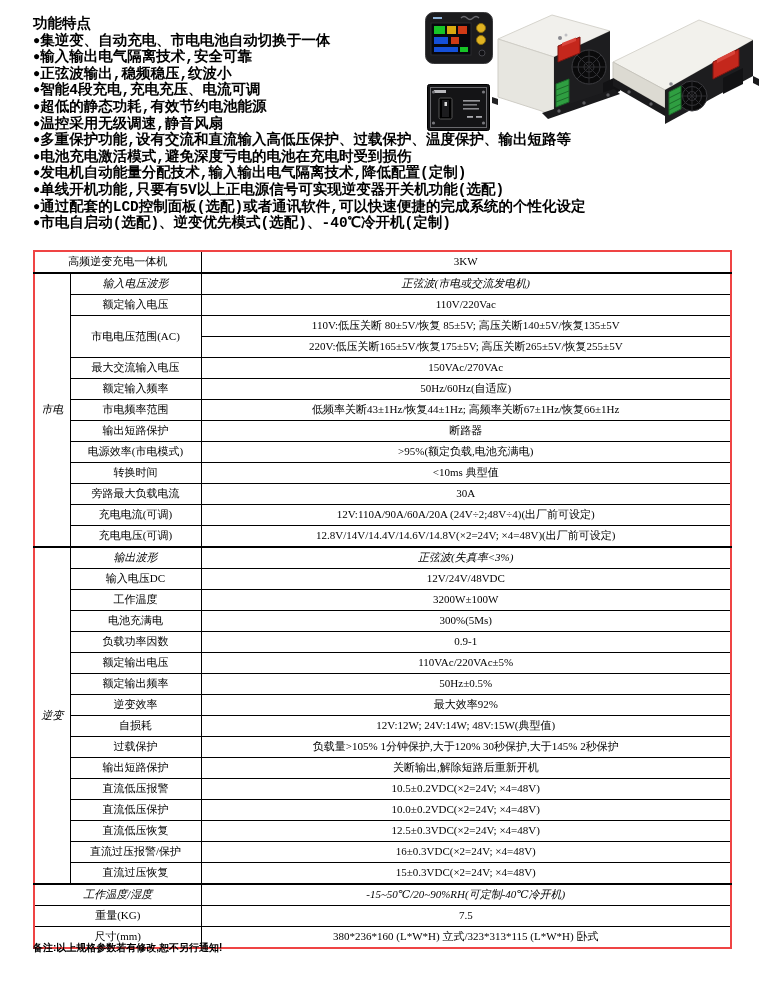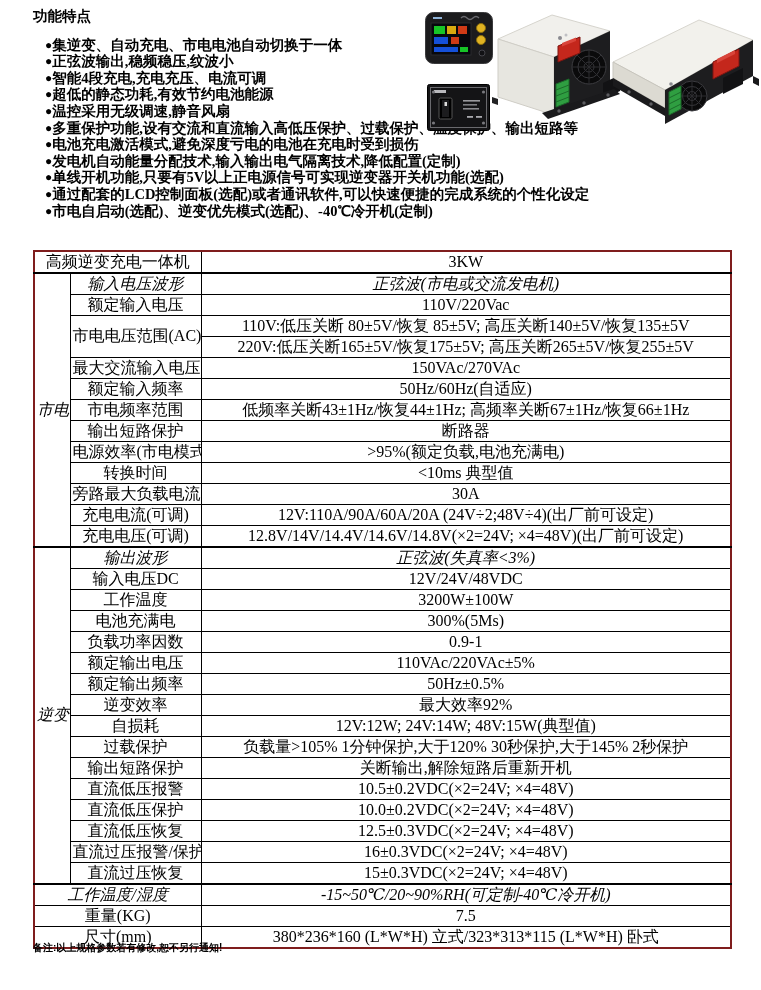--- a/index.html
+++ b/index.html
@@ -10,8 +10,8 @@
   }
   
   .features{
-    position:absolute;left:33px;top:8px;width:630px;
-    font-family:Liberation Serif, serif;
+    position:absolute;left:33px;top:16px;width:630px;
+    font-family:Liberation Mono, monospace;
     font-weight:bold;font-size:14.5px;line-height:16.6px;
   }
   .features-title{font-size:14.5px;}

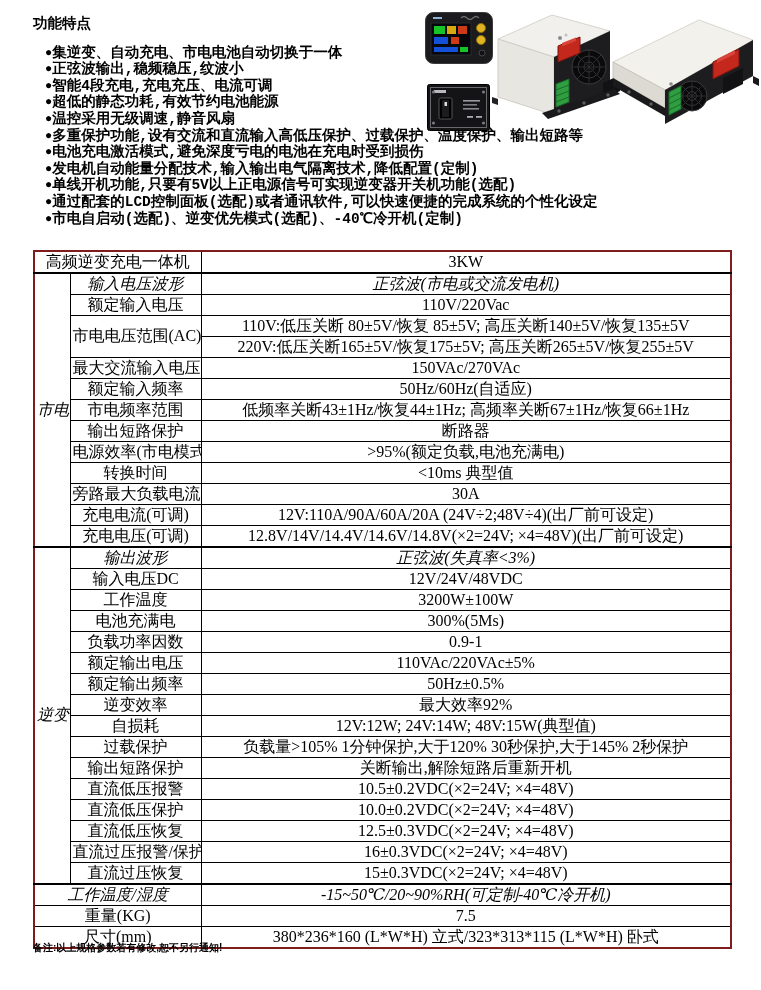--- a/index.html
+++ b/index.html
@@ -15,7 +15,7 @@
     font-weight:bold;font-size:14.5px;line-height:16.6px;
   }
   .features-title{font-size:14.5px;}
-  #feature-list{list-style:none;margin:12px;padding:0;}
+  #feature-list{list-style:none;margin:0;padding:0;}
   #feature-list li{white-space:nowrap;}
   #feature-list .blt{font-size:12px;vertical-align:1px;}
   

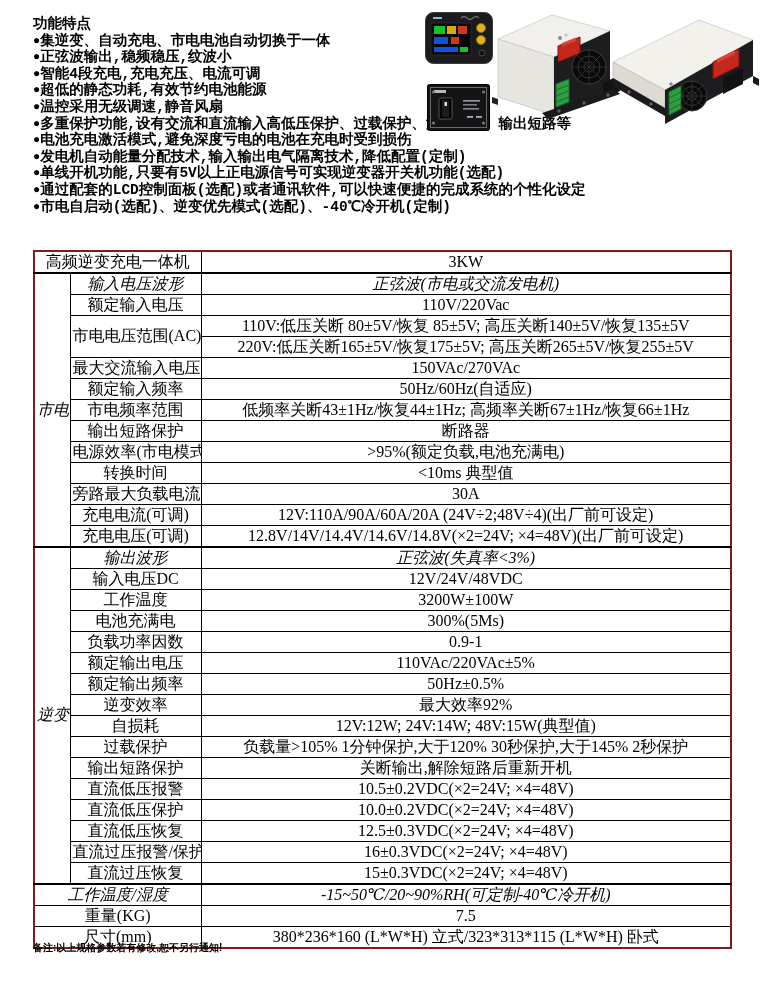--- a/index.html
+++ b/index.html
@@ -53,6 +53,7 @@
   <div class="features-title">功能特点</div>
   <ul id="feature-list">
       <li><span class="blt">●</span><span>集逆变、自动充电、市电电池自动切换于一体</span></li>
+      <li><span class="blt">●</span><span>输入输出电气隔离技术,安全可靠</span></li>
       <li><span class="blt">●</span><span>正弦波输出,稳频稳压,纹波小</span></li>
       <li><span class="blt">●</span><span>智能4段充电,充电充压、电流可调</span></li>
       <li><span class="blt">●</span><span>超低的静态功耗,有效节约电池能源</span></li>

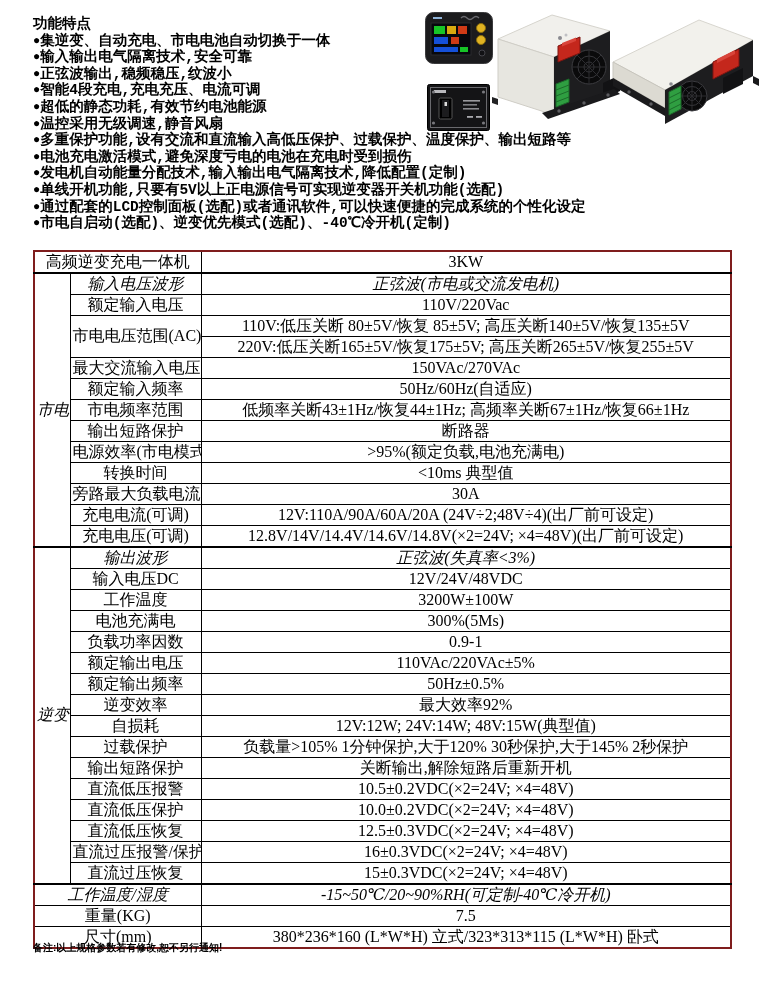--- a/index.html
+++ b/index.html
@@ -28,7 +28,7 @@
   table.spec{
     position:absolute;left:33px;top:250px;width:697px;
     border-collapse:collapse;table-layout:fixed;
-    font-size:16px;border:2px solid #7f1d1d;
+    font-size:11px;border:2px solid #ef4444;
   }
   table.spec td{
     border:1px solid #000;height:20px;line-height:1.05;

